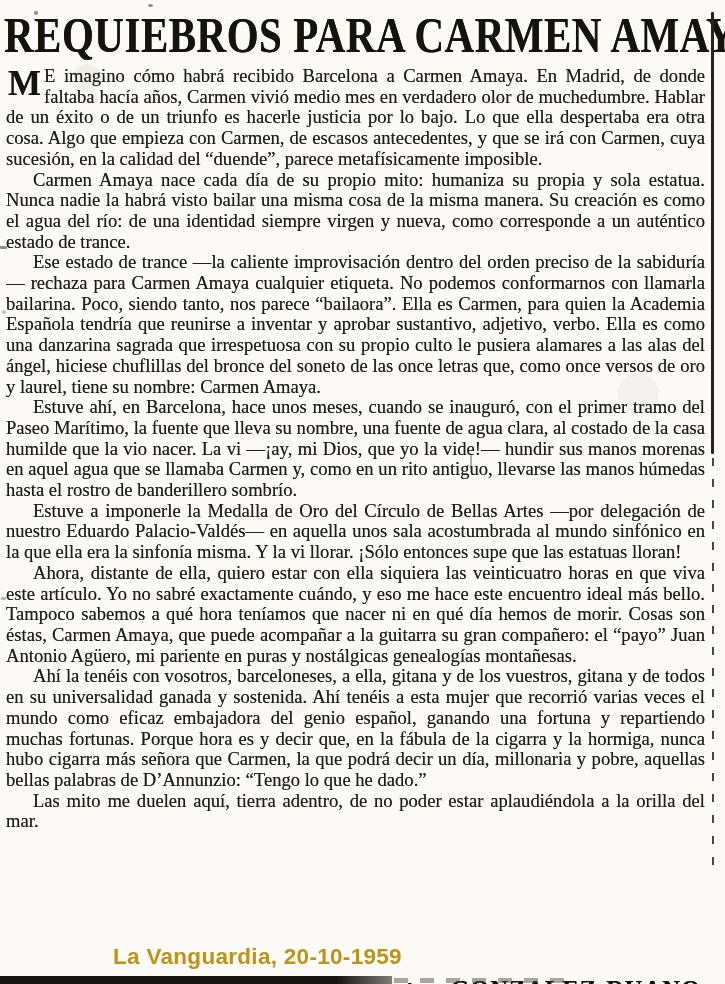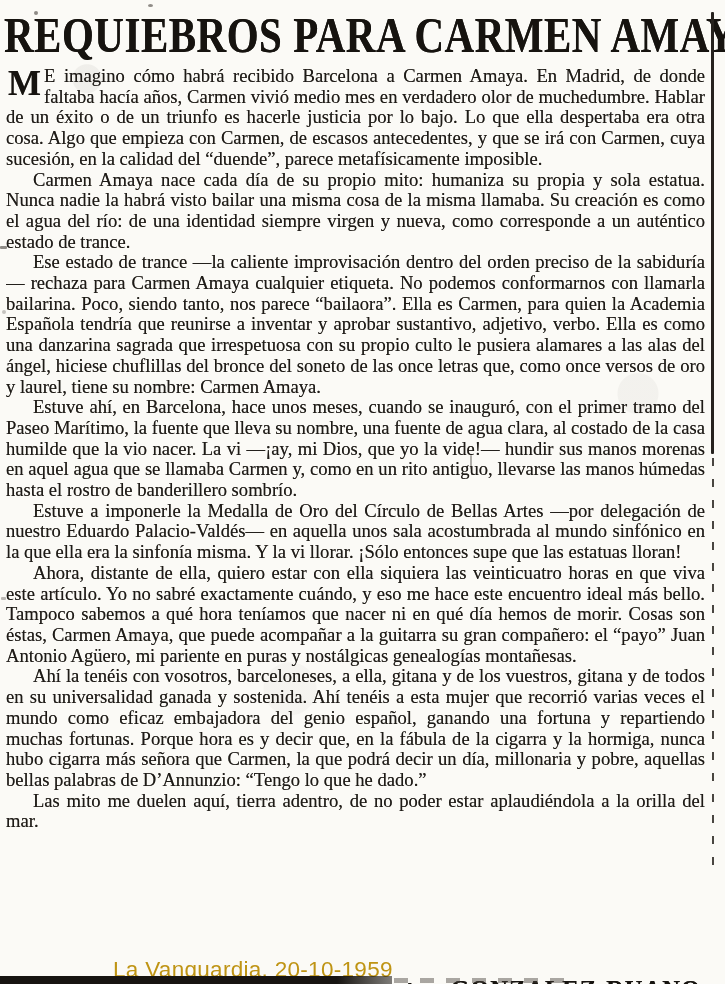--- a/index.html
+++ b/index.html
@@ -88,7 +88,7 @@
 
   <div class="article">
     <p class="para lead"><span class="dropcap">M</span><span>E imagino cómo habrá recibido Barcelona a Carmen Amaya. En Madrid, de donde faltaba hacía años, Carmen vivió medio mes en verdadero olor de muchedumbre. Hablar de un éxito o de un triunfo es hacerle justicia por lo bajo. Lo que ella despertaba era otra cosa. Algo que empieza con Carmen, de escasos antecedentes, y que se irá con Carmen, cuya sucesión, en la calidad del “duende”, parece metafísicamente imposible.</span></p>
-    <p class="para">Carmen Amaya nace cada día de su propio mito: humaniza su propia y sola estatua. Nunca nadie la habrá visto bailar una misma cosa de la misma llamaba. Su creación es como el agua del río: de una identidad siempre virgen y nueva, como corresponde a un auténtico estado de trance.</p>
+    <p class="para">Carmen Amaya nace cada día de su propio mito: humaniza su propia y sola estatua. Nunca nadie la habrá visto bailar una misma cosa de la misma manera. Su creación es como el agua del río: de una identidad siempre virgen y nueva, como corresponde a un auténtico estado de trance.</p>
     <p class="para">Ese estado de trance —la caliente improvisación dentro del orden preciso de la sabiduría— rechaza para Carmen Amaya cualquier etiqueta. No podemos conformarnos con llamarla bailarina. Poco, siendo tanto, nos parece “bailaora”. Ella es Carmen, para quien la Academia Española tendría que reunirse a inventar y aprobar sustantivo, adjetivo, verbo. Ella es como una danzarina sagrada que irrespetuosa con su propio culto le pusiera alamares a las alas del ángel, hiciese chuflillas del bronce del soneto de las once letras que, como once versos de oro y laurel, tiene su nombre: Carmen Amaya.</p>
     <p class="para">Estuve ahí, en Barcelona, hace unos meses, cuando se inauguró, con el primer tramo del Paseo Marítimo, la fuente que lleva su nombre, una fuente de agua clara, al costado de la casa humilde que la vio nacer. La vi —¡ay, mi Dios, que yo la vide!— hundir sus manos morenas en aquel agua que se llamaba Carmen y, como en un rito antiguo, llevarse las manos húmedas hasta el rostro de banderillero sombrío.</p>
     <p class="para">Estuve a imponerle la Medalla de Oro del Círculo de Bellas Artes —por delegación de nuestro Eduardo Palacio-Valdés— en aquella unos sala acostumbrada al mundo sinfónico en la que ella era la sinfonía misma. Y la vi llorar. ¡Sólo entonces supe que las estatuas lloran!</p>

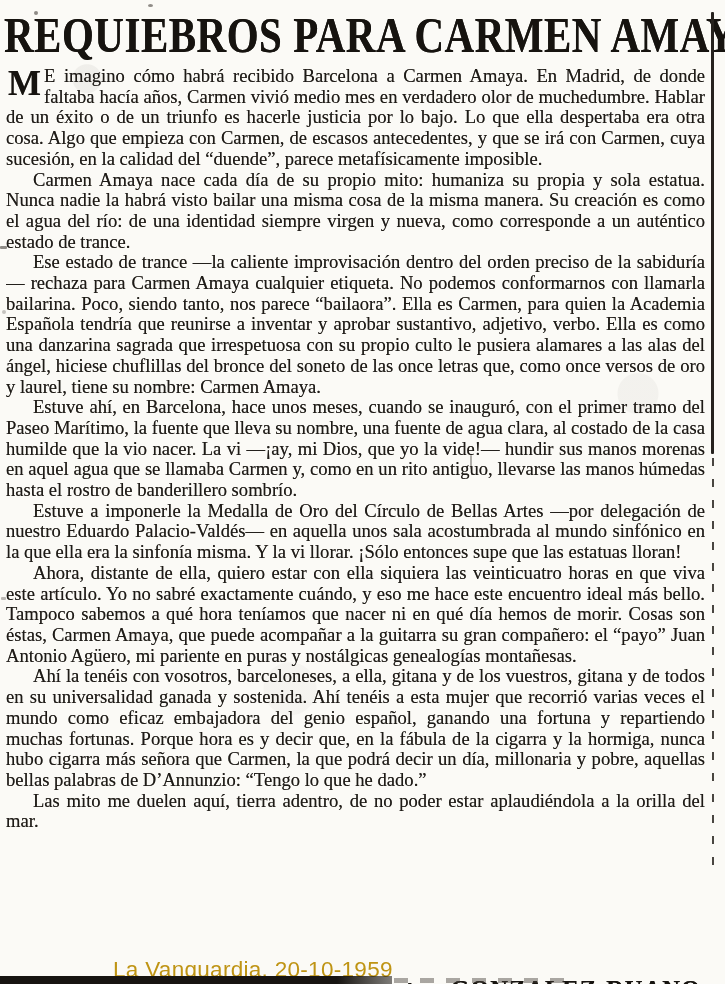--- a/index.html
+++ b/index.html
@@ -41,9 +41,8 @@
   .footer-credit{
     position:absolute; left:113px; top:944px;
     font-family:"Liberation Sans","DejaVu Sans",sans-serif;
-    font-weight:normal; font-size:22.5px; letter-spacing:.3px;
+    font-weight:bold; font-size:22.5px; letter-spacing:.3px;
     color:var(--credit_gold);
-    margin-top:13px;
   }
   .byline{
     position:absolute; right:24px; top:936px;

